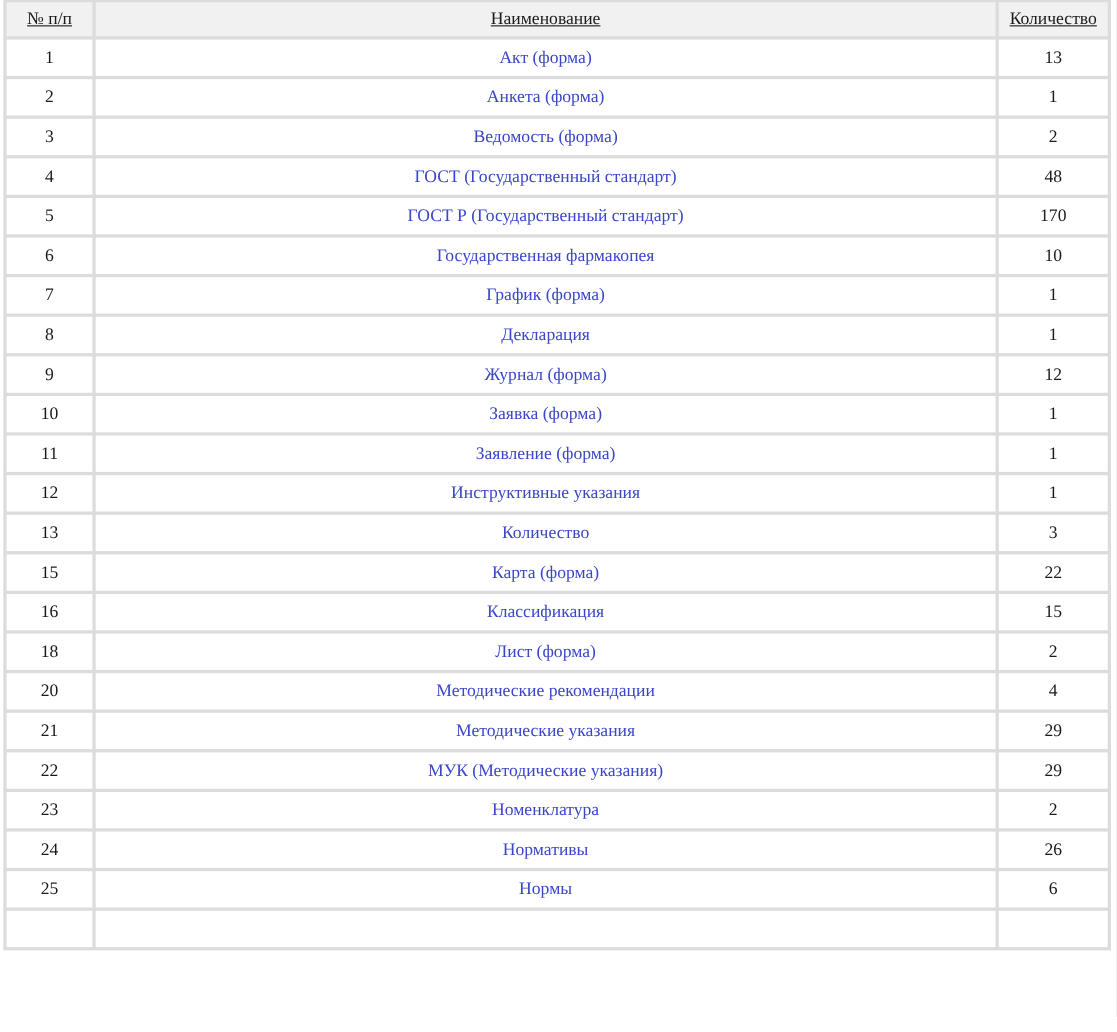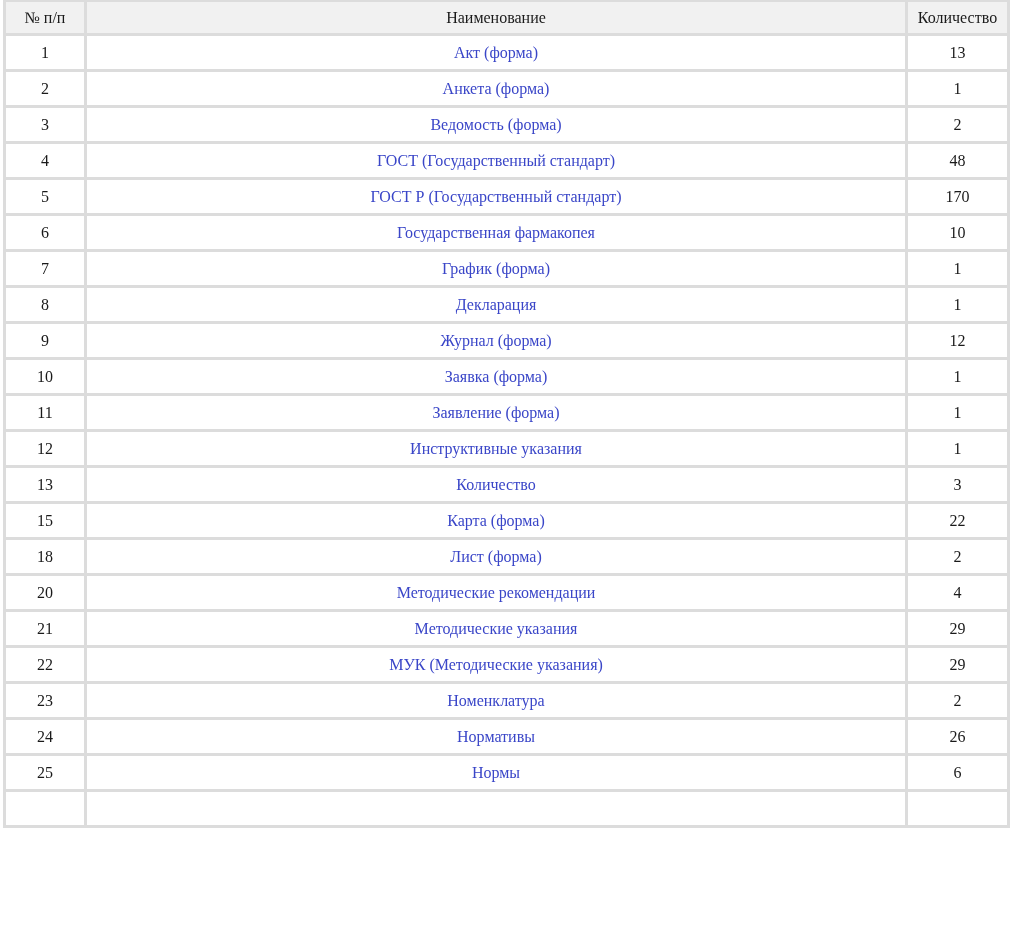--- a/index.html
+++ b/index.html
@@ -38,6 +38,7 @@
   table.doc-table thead th{
     background:var(--header-bg);
     height:31px;
+    text-decoration:underline;
   }
   table.doc-table tbody td{
     height:33px;

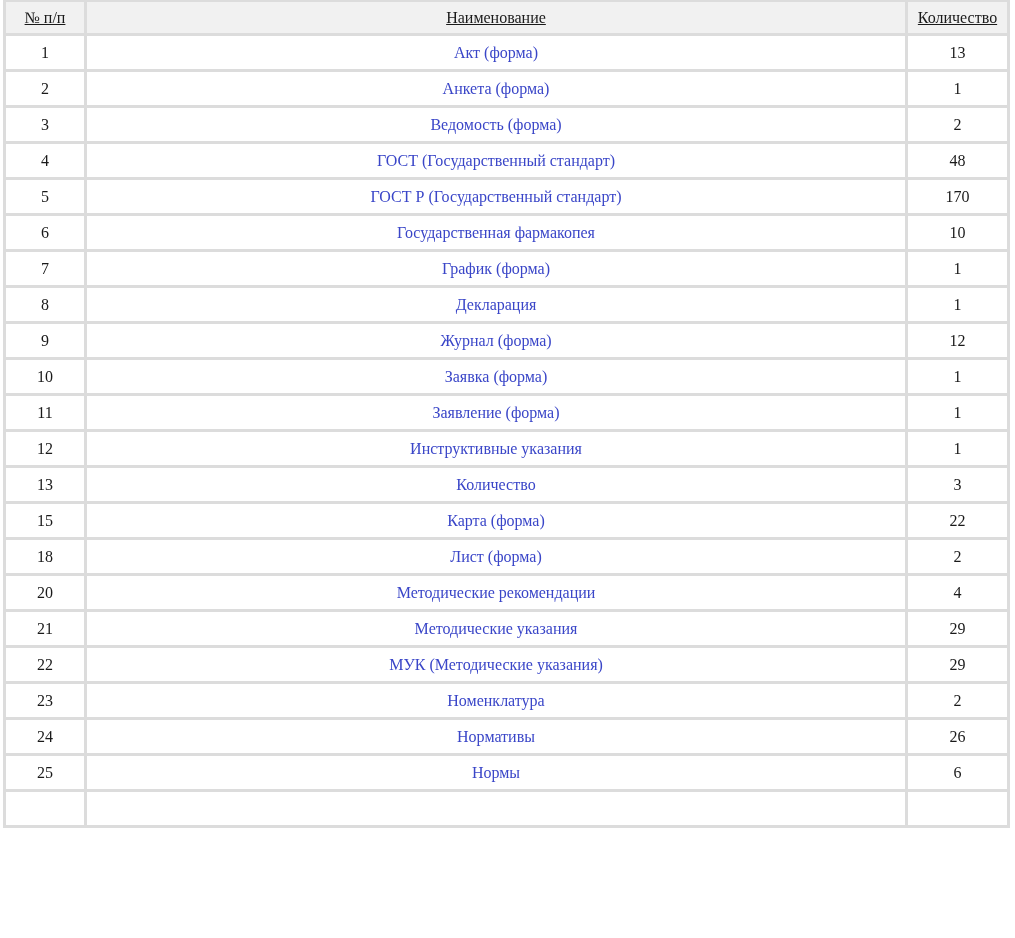--- a/index.html
+++ b/index.html
@@ -154,6 +154,11 @@
     <td>22</td>
   </tr>
 
+  <tr>
+    <td>16</td>
+    <td><a class="doc-link" href="#">Классификация</a></td>
+    <td>15</td>
+  </tr>
 
 
   <tr>

